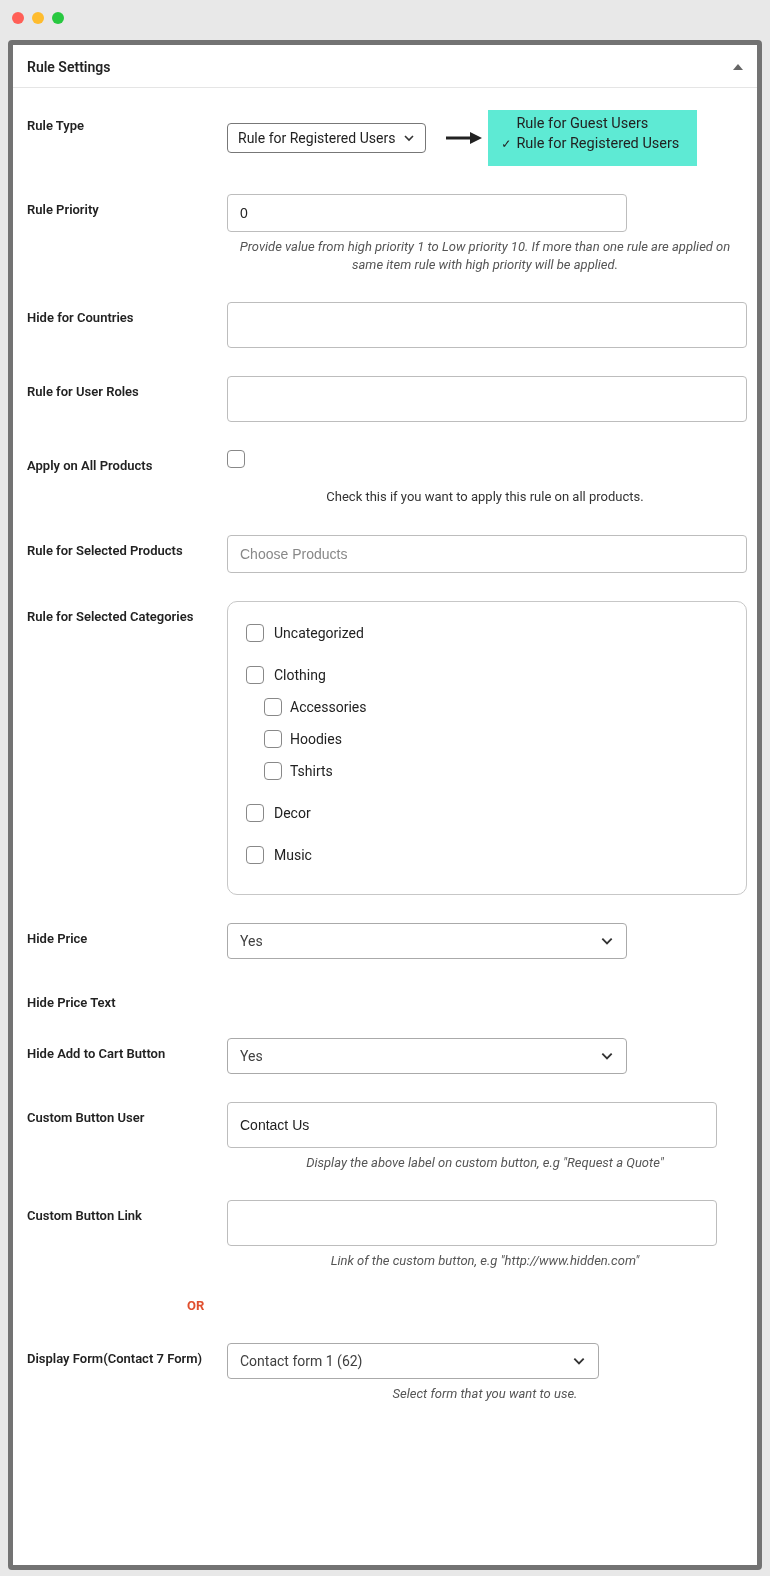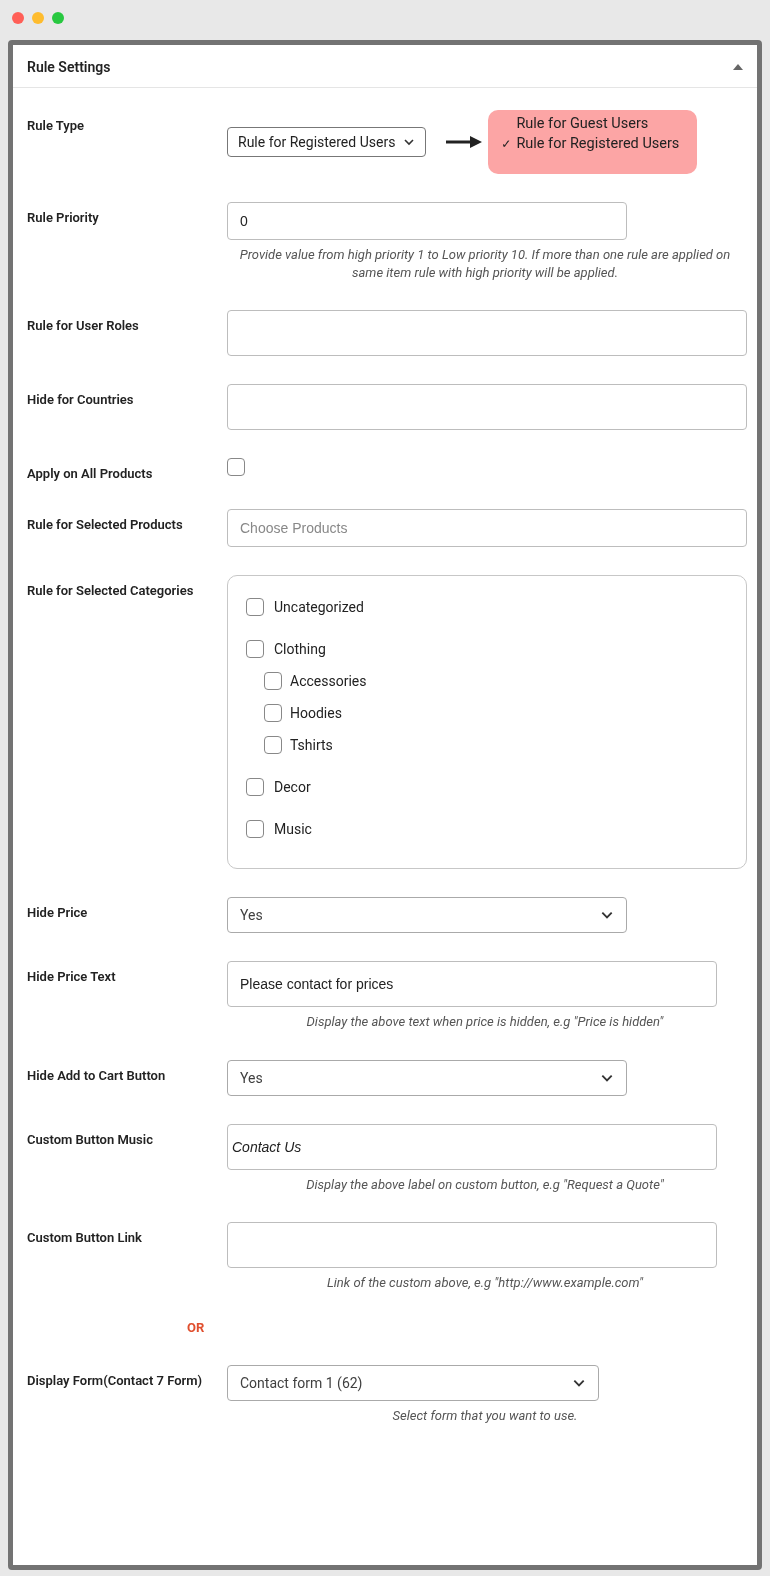--- a/index.html
+++ b/index.html
@@ -101,9 +101,9 @@
 
   .options-popup {
     display: inline-block;
-    background: #fca5a5;
-    border-radius: 10px;
-    padding: 4px 12px 20px 4px;
+    background: #5eead4;
+    border-radius: 0;
+    padding: 4px 12px 12px 4px;
     font-size: 14.5px;
     color: #222;
     vertical-align: middle;

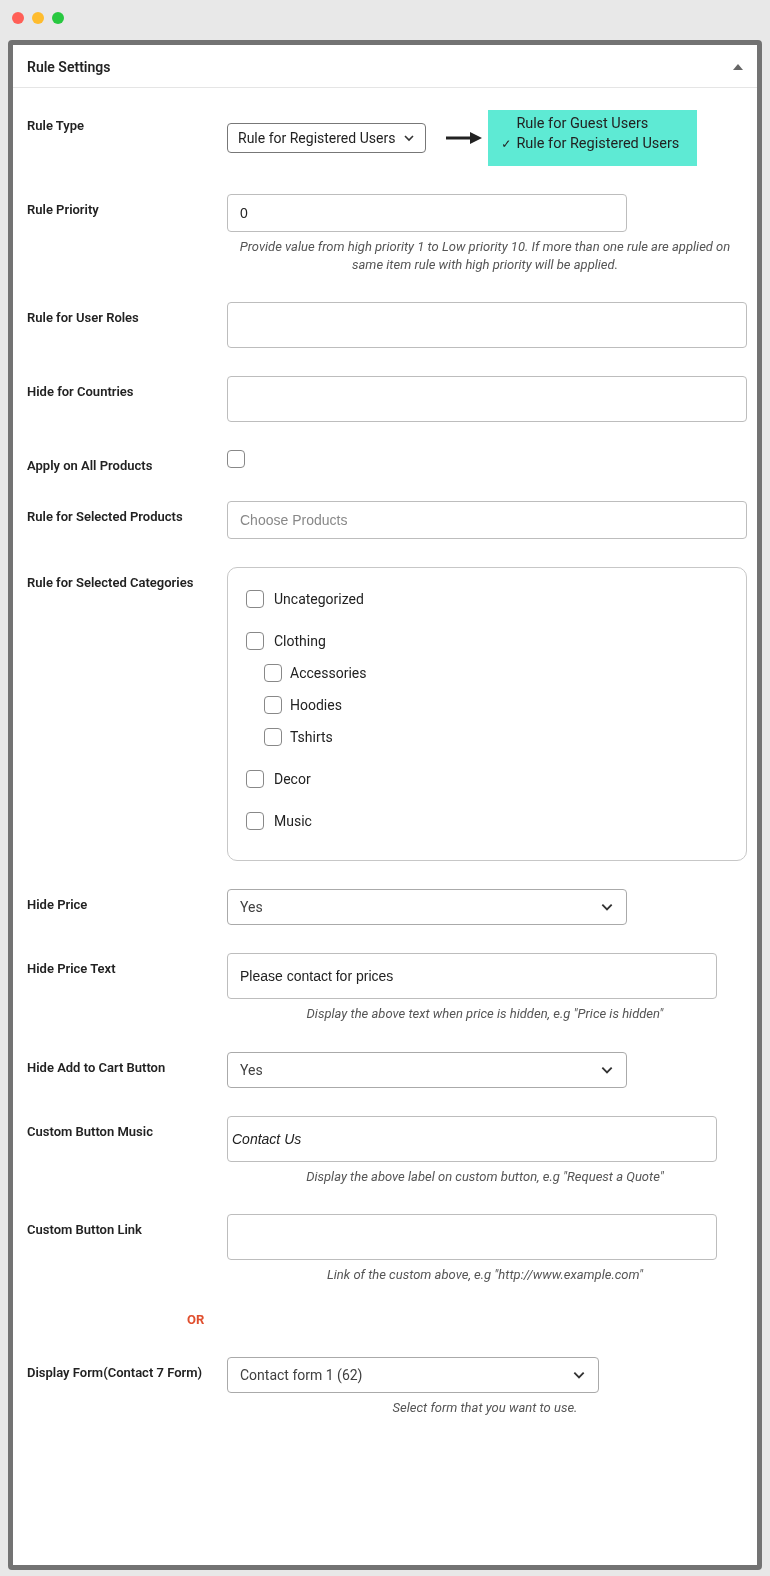--- a/index.html
+++ b/index.html
@@ -260,14 +260,14 @@
       </div>
 
       <div class="row">
+        <div class="label-col">Hide for Countries</div>
+        <div class="field-col">
+          <div class="textarea" style="width:520px"></div>
+        </div>
+      </div>
+
+      <div class="row">
         <div class="label-col">Rule for User Roles</div>
-        <div class="field-col">
-          <div class="textarea" style="width:520px"></div>
-        </div>
-      </div>
-
-      <div class="row">
-        <div class="label-col">Hide for Countries</div>
         <div class="field-col">
           <div class="textarea" style="width:520px"></div>
         </div>

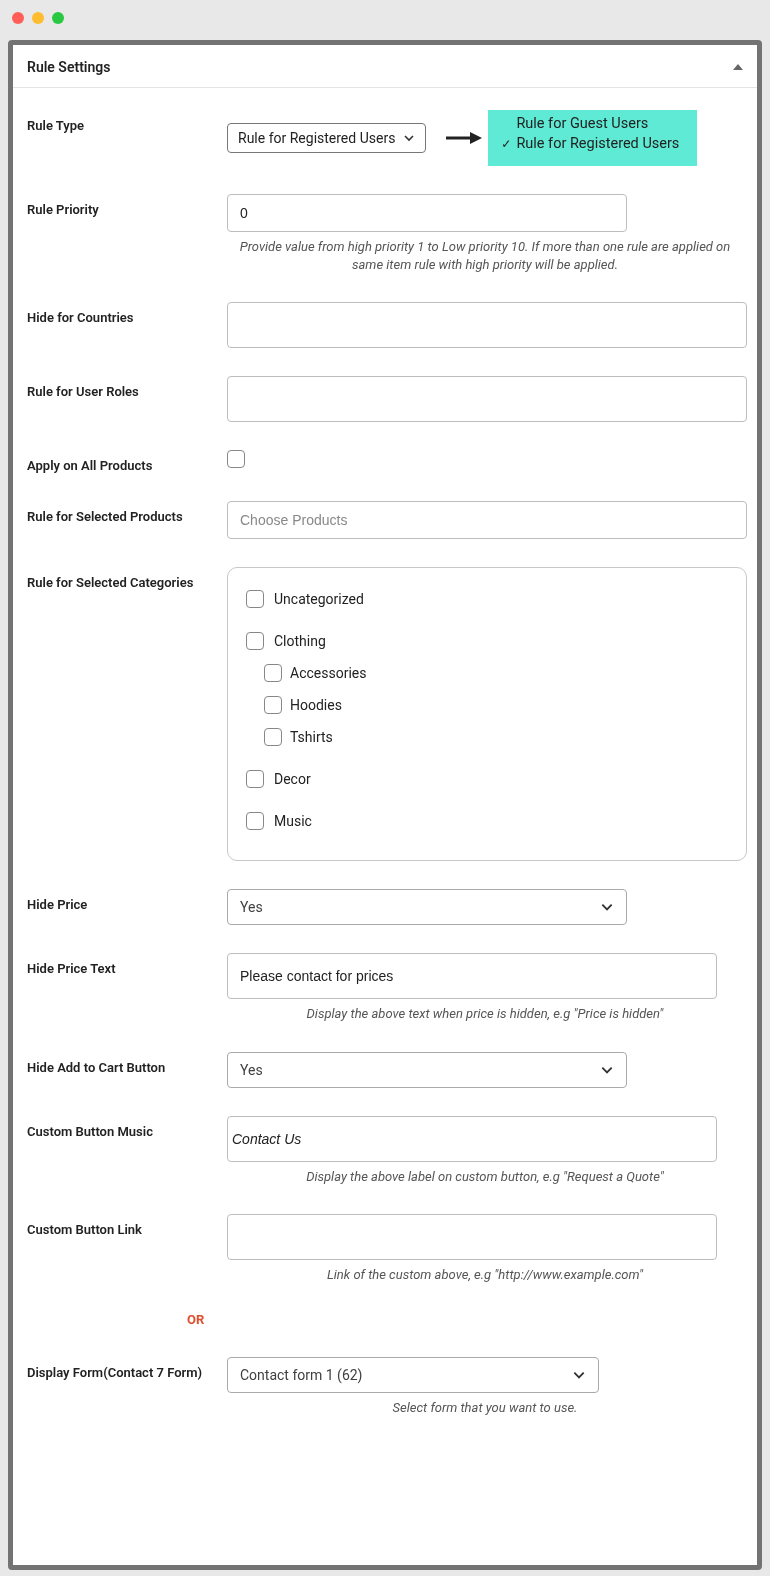--- a/index.html
+++ b/index.html
@@ -277,6 +277,7 @@
         <div class="label-col">Apply on All Products</div>
         <div class="field-col">
           <span class="checkbox"></span>
+          <div class="helper plain" style="margin-top:16px">Check this if you want to apply this rule on all products.</div>
         </div>
       </div>
 

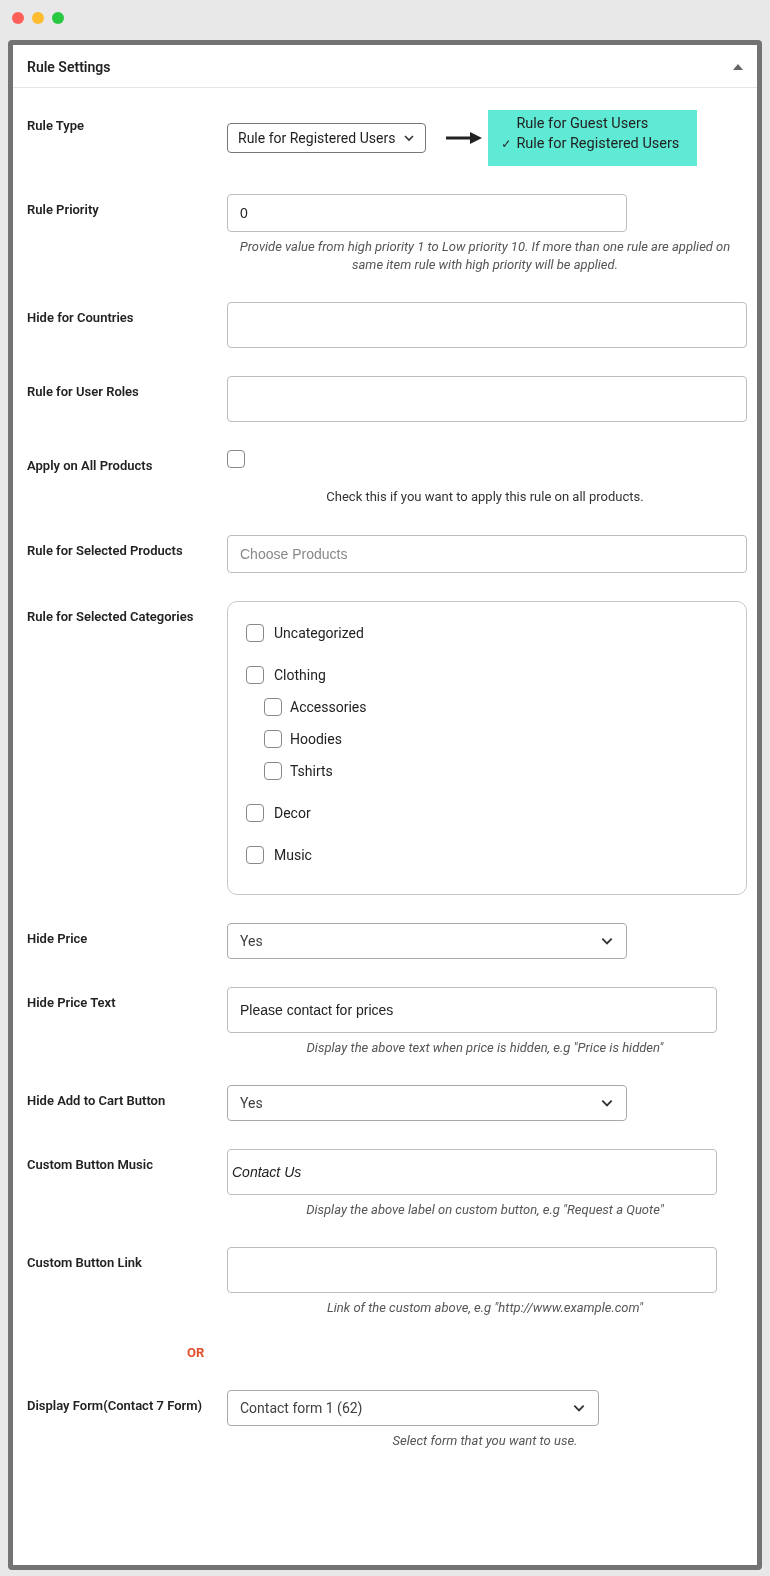--- a/index.html
+++ b/index.html
@@ -343,10 +343,6 @@
 
       <div class="row">
         <div class="label-col">Hide Price Text</div>
-        <div class="field-col">
-          <input class="input" style="width: 490px; padding: 14px 12px;" value="Please contact for prices">
-          <div class="helper">Display the above text when price is hidden, e.g "Price is hidden"</div>
-        </div>
       </div>
 
       <div class="row">

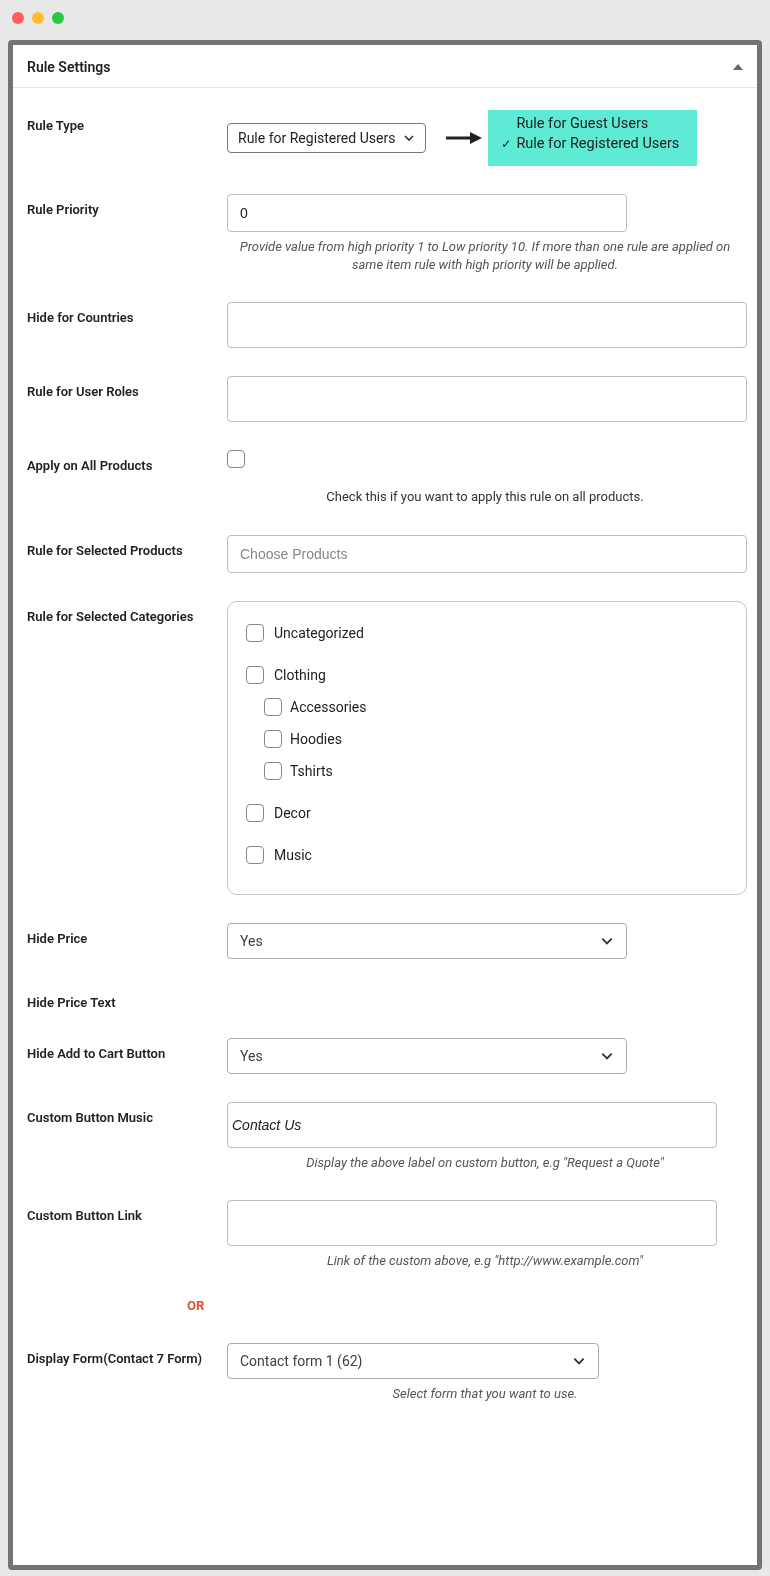--- a/index.html
+++ b/index.html
@@ -360,7 +360,7 @@
       </div>
 
       <div class="row">
-        <div class="label-col">Custom Button Music</div>
+        <div class="label-col">Custom Button User</div>
         <div class="field-col">
           <input class="input" style="width: 490px; padding: 14px 4px; font-style: italic;" value="Contact Us">
           <div class="helper">Display the above label on custom button, e.g "Request a Quote"</div>

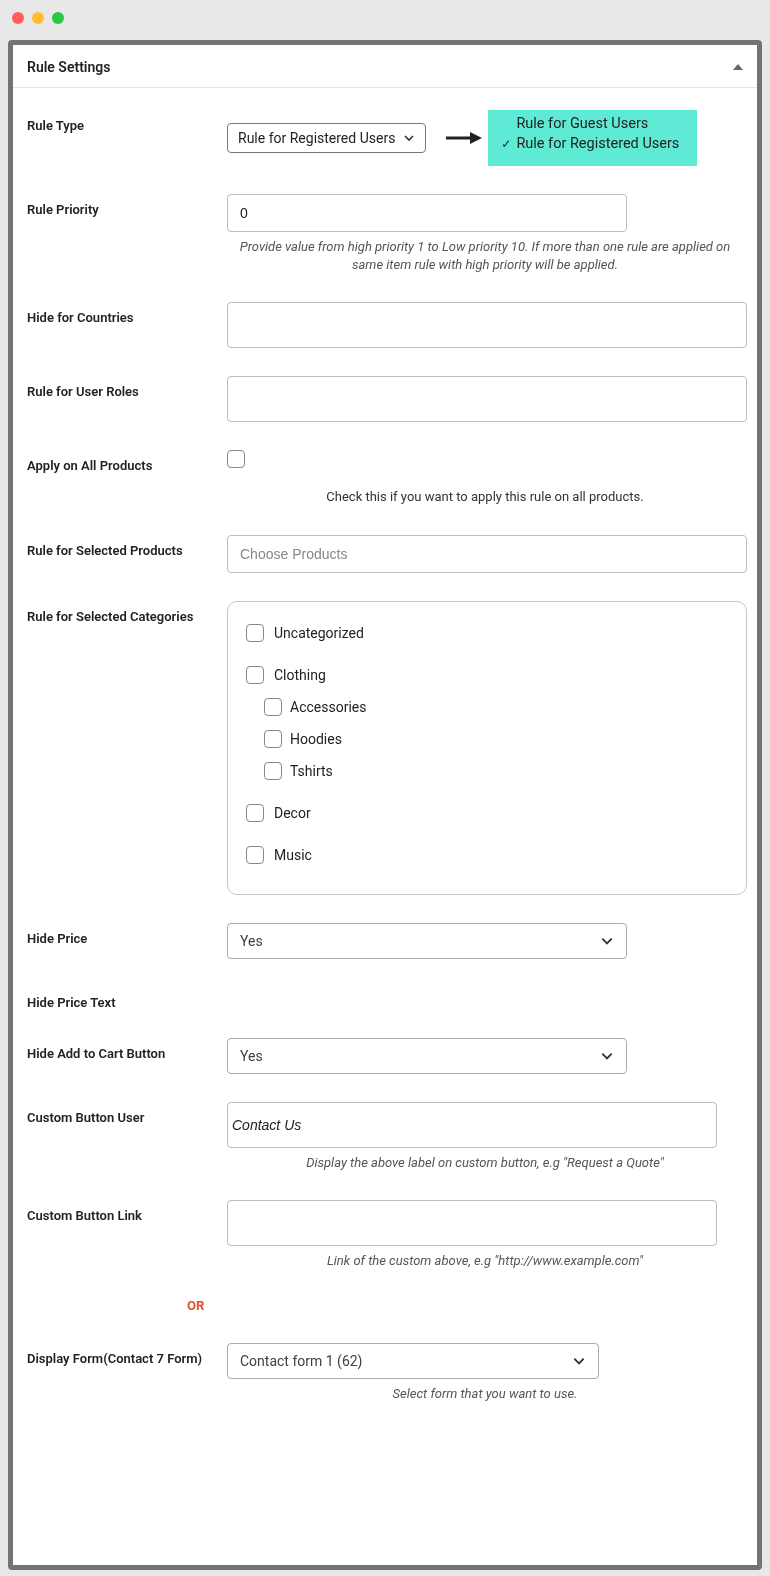--- a/index.html
+++ b/index.html
@@ -362,7 +362,7 @@
       <div class="row">
         <div class="label-col">Custom Button User</div>
         <div class="field-col">
-          <input class="input" style="width: 490px; padding: 14px 4px; font-style: italic;" value="Contact Us">
+          <input class="input" style="width: 490px; padding: 14px 12px;" value="Contact Us">
           <div class="helper">Display the above label on custom button, e.g "Request a Quote"</div>
         </div>
       </div>

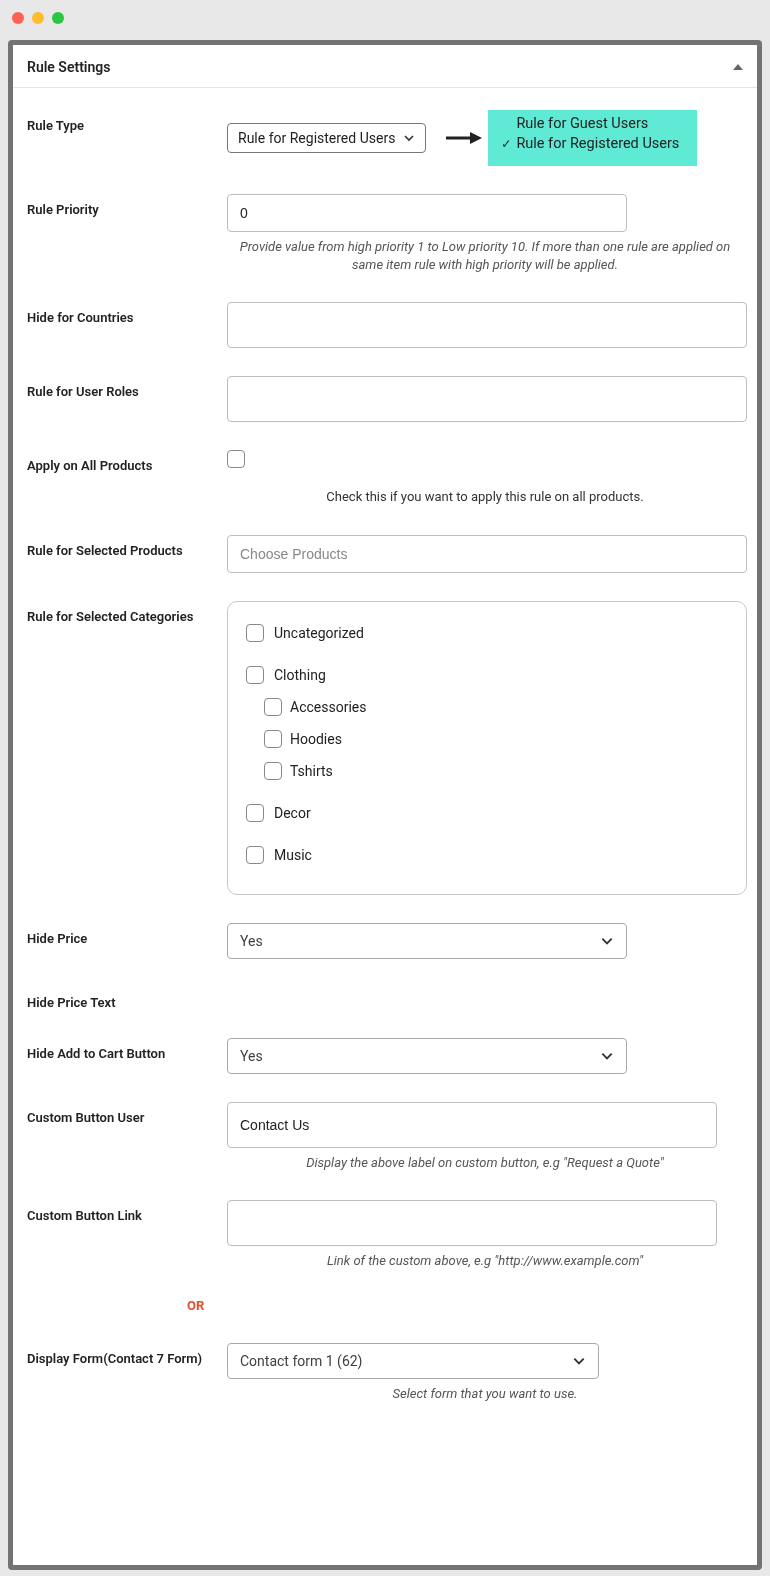--- a/index.html
+++ b/index.html
@@ -371,7 +371,7 @@
         <div class="label-col">Custom Button Link</div>
         <div class="field-col">
           <input class="input" style="width: 490px; padding: 14px 12px;" value="">
-          <div class="helper">Link of the custom above, e.g "http://www.example.com"</div>
+          <div class="helper">Link of the custom button, e.g "http://www.hidden.com"</div>
         </div>
       </div>
 

